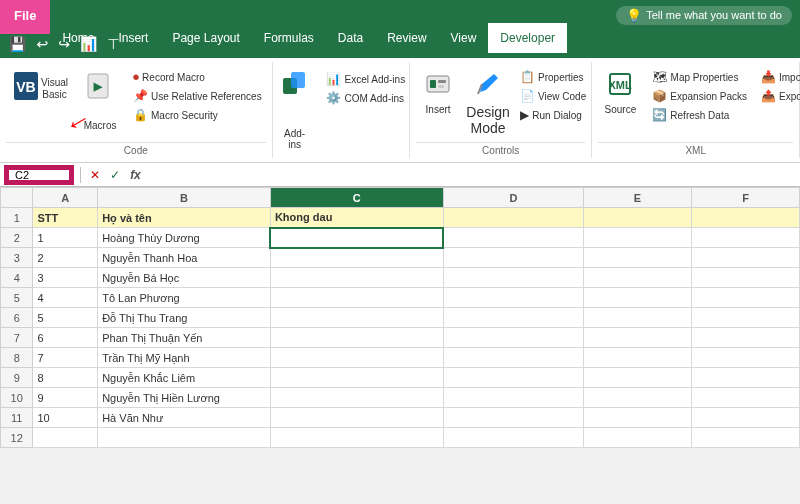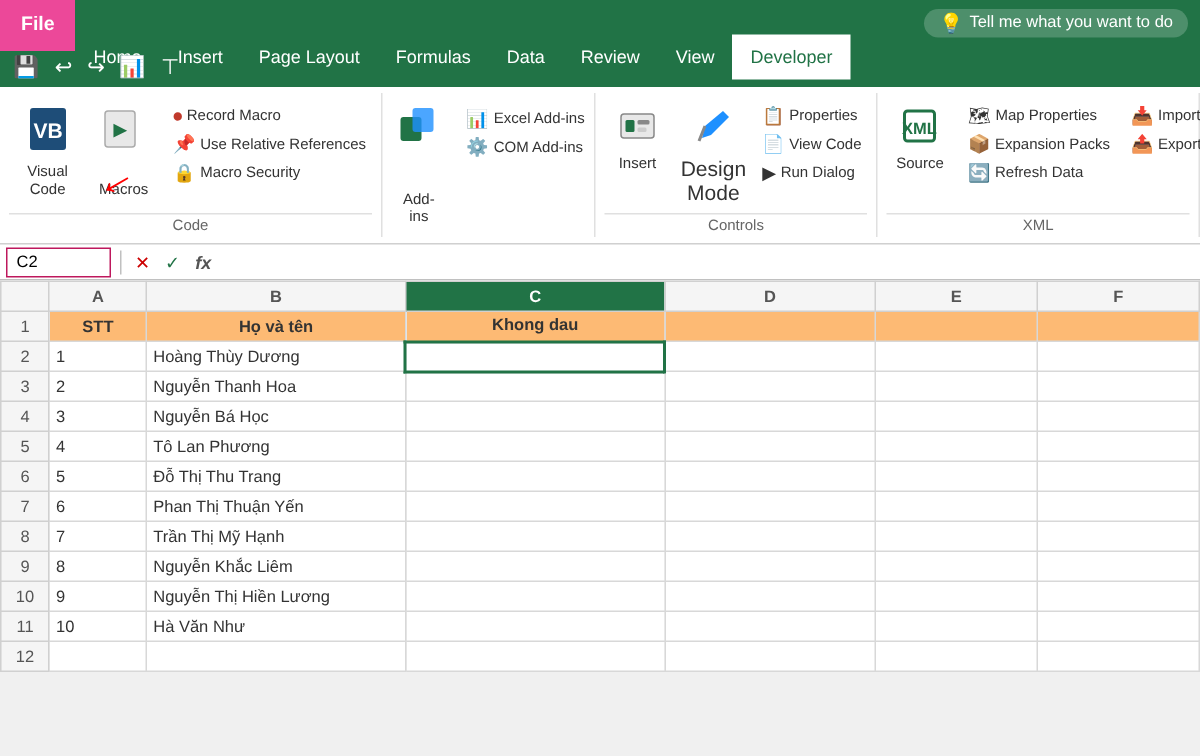--- a/index.html
+++ b/index.html
@@ -20,7 +20,7 @@
 
     .ribbon-btn-small { display: flex; align-items: center; padding: 2px 4px; cursor: pointer; border-radius: 3px; font-size: 10px; color: #333; white-space: nowrap; }
     .ribbon-btn-small .small-icon { font-size: 12px; margin-right: 3px; }
-    .vb-btn { display: flex; flex-direction: column; align-items: center; cursor: pointer; padding: 4px 6px; border-radius: 3px; }
+    .vb-btn { display: flex; flex-direction: row; align-items: center; cursor: pointer; padding: 4px 6px; border-radius: 3px; }
     .macro-btn { display: flex; flex-direction: column; align-items: center; cursor: pointer; padding: 4px 4px; border-radius: 3px; }
     .stacked-btns { display: flex; flex-direction: column; gap: 1px; justify-content: center; }
 

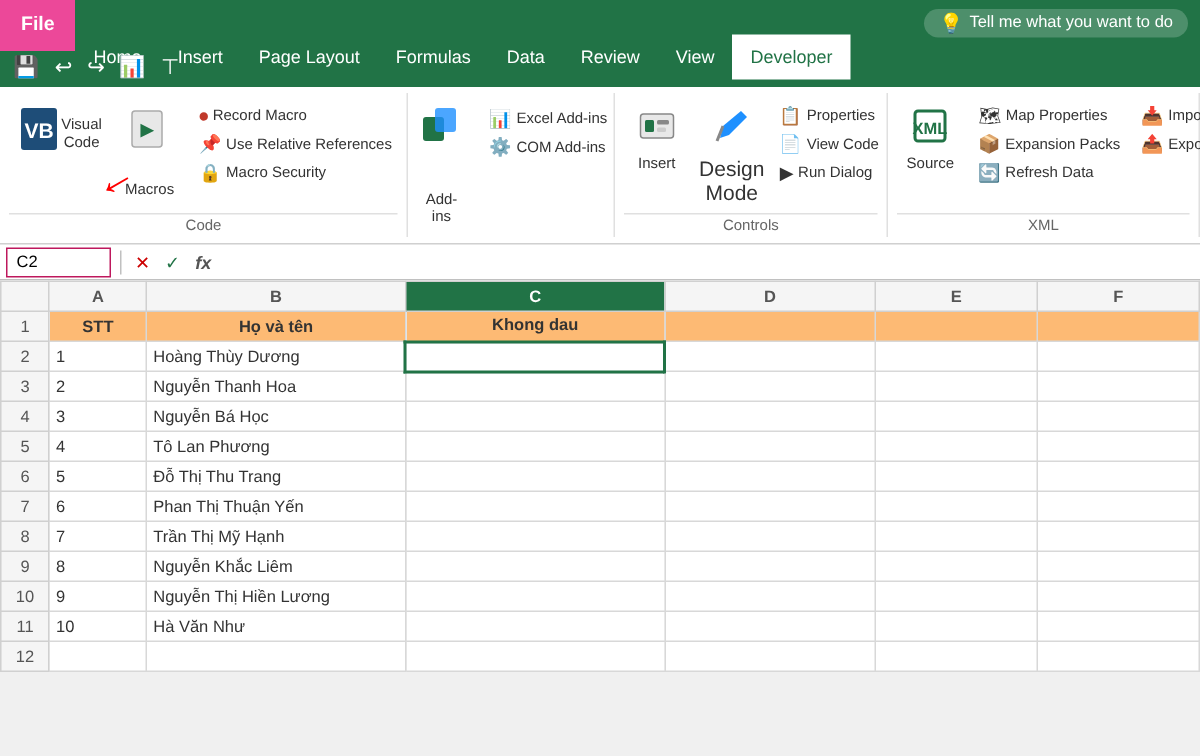--- a/index.html
+++ b/index.html
@@ -101,7 +101,7 @@
               </svg>
           </span>
           <span style="font-size:10px; text-align:center; color:#333; margin-top:2px; line-height:1.2;">Visual
-Code</span>
+Basic</span>
         </div>
 
         <div class="macro-btn" style="min-width:42px; align-items:center;">

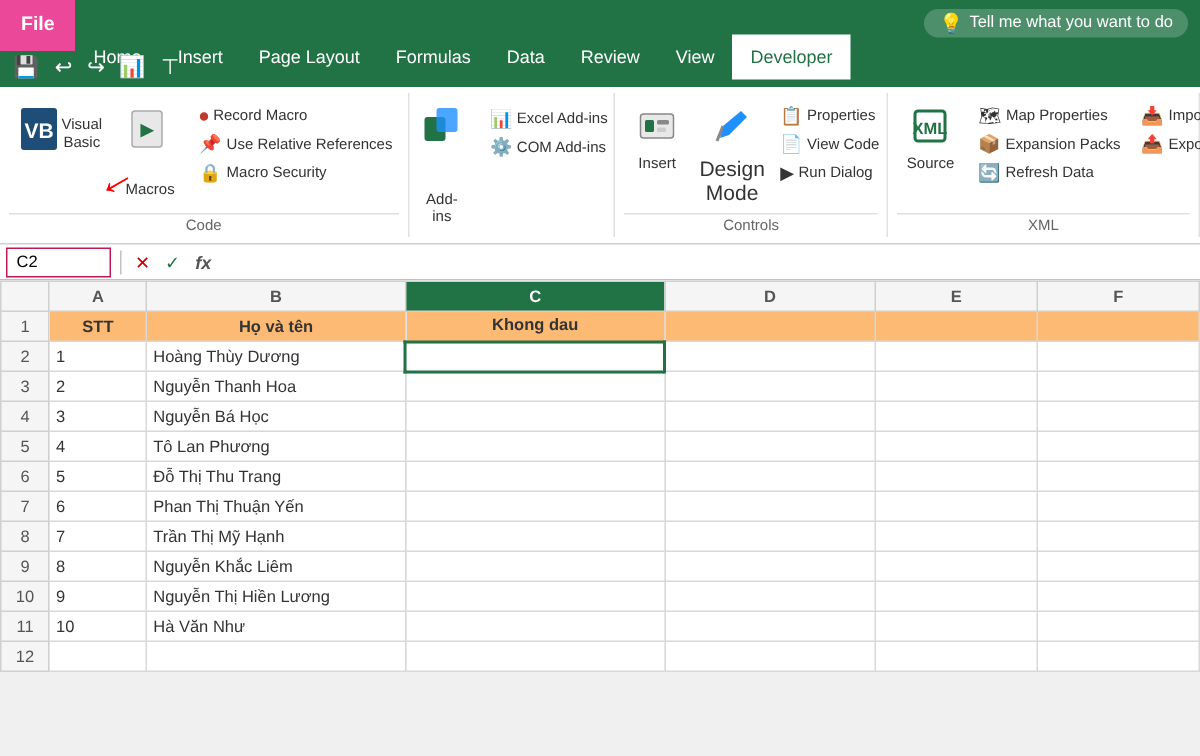--- a/index.html
+++ b/index.html
@@ -29,7 +29,7 @@
 
     
     .formula-bar { background: white; border-bottom: 1px solid #c0c0c0; display: flex; align-items: center; height: 24px; padding: 0 4px; gap: 4px; }
-    .name-box { border: 1px solid #be185d; padding: 1px 6px; width: 70px; font-size: 11px; height: 20px; }
+    .name-box { border: 5px solid #be185d; padding: 1px 6px; width: 70px; font-size: 11px; height: 20px; }
     .formula-divider { width: 1px; background: #c0c0c0; height: 16px; margin: 0 2px; }
     .formula-icon { font-size: 12px; cursor: pointer; padding: 1px 3px; color: #555; }
     .formula-input { flex: 1; border: none; outline: none; font-size: 11px; padding: 1px 4px; }

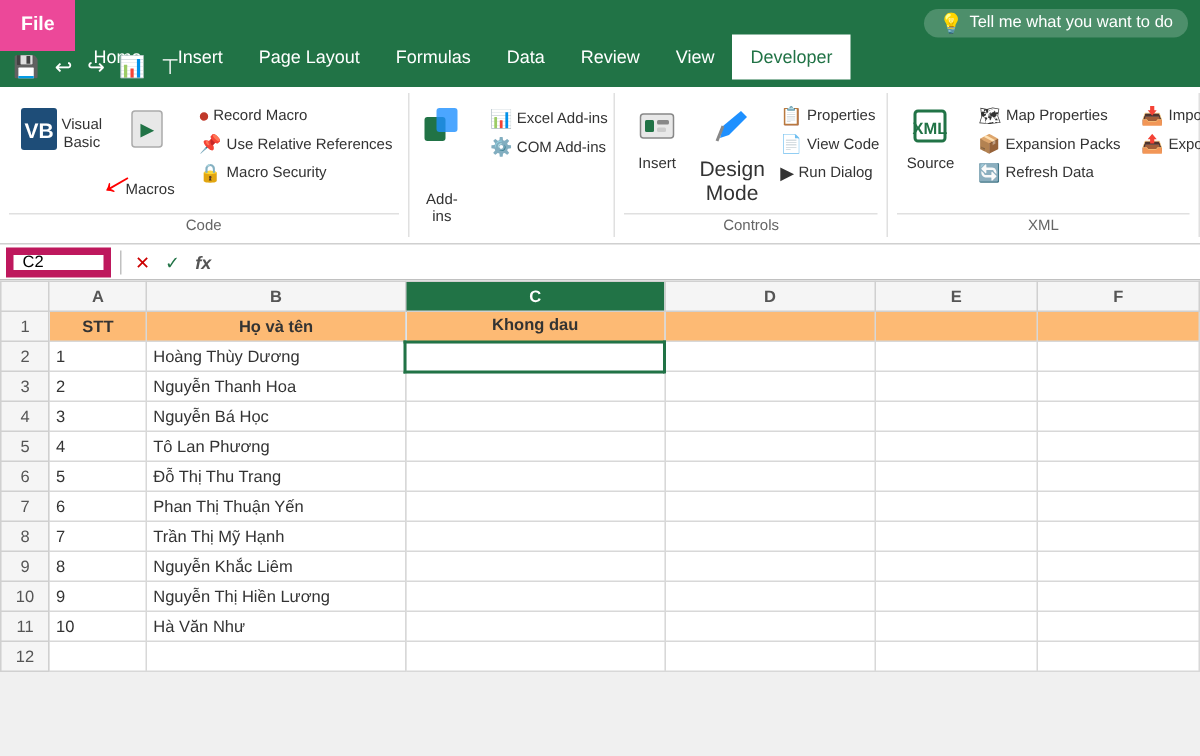--- a/index.html
+++ b/index.html
@@ -47,7 +47,7 @@
     .col-header.active { background: #217346; color: white; }
     
     .cell { border: 1px solid #d8d8d8; padding: 1px 4px; font-size: 11px; height: 20px; overflow: hidden; white-space: nowrap; background: white; }
-    .cell.header-cell { background: #fdba74; font-weight: bold; text-align: center; color: #333; }
+    .cell.header-cell { background: #fef9c3; font-weight: bold; color: #333; }
     .cell.selected { border: 2px solid #217346; background: white; }
     .cell.data-cell { color: #333; }
 

